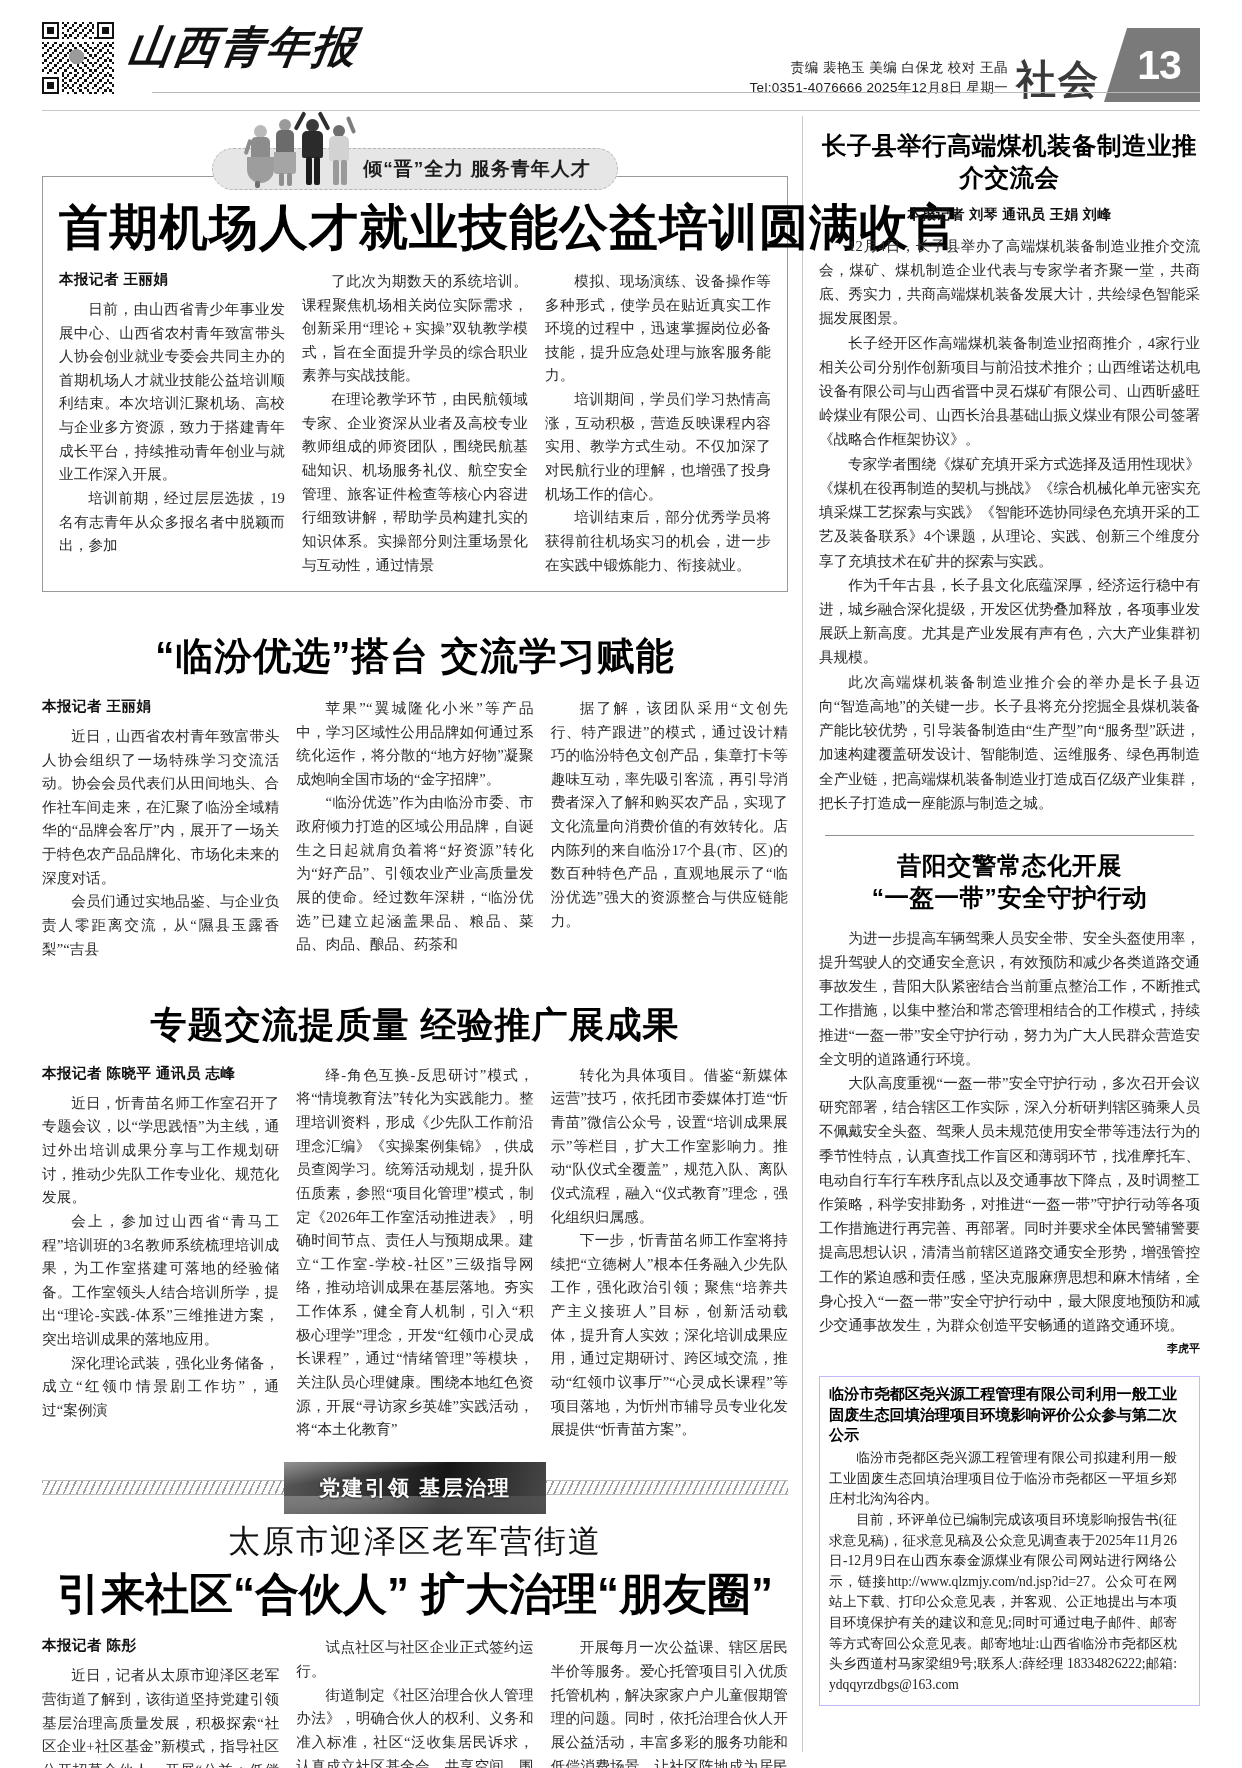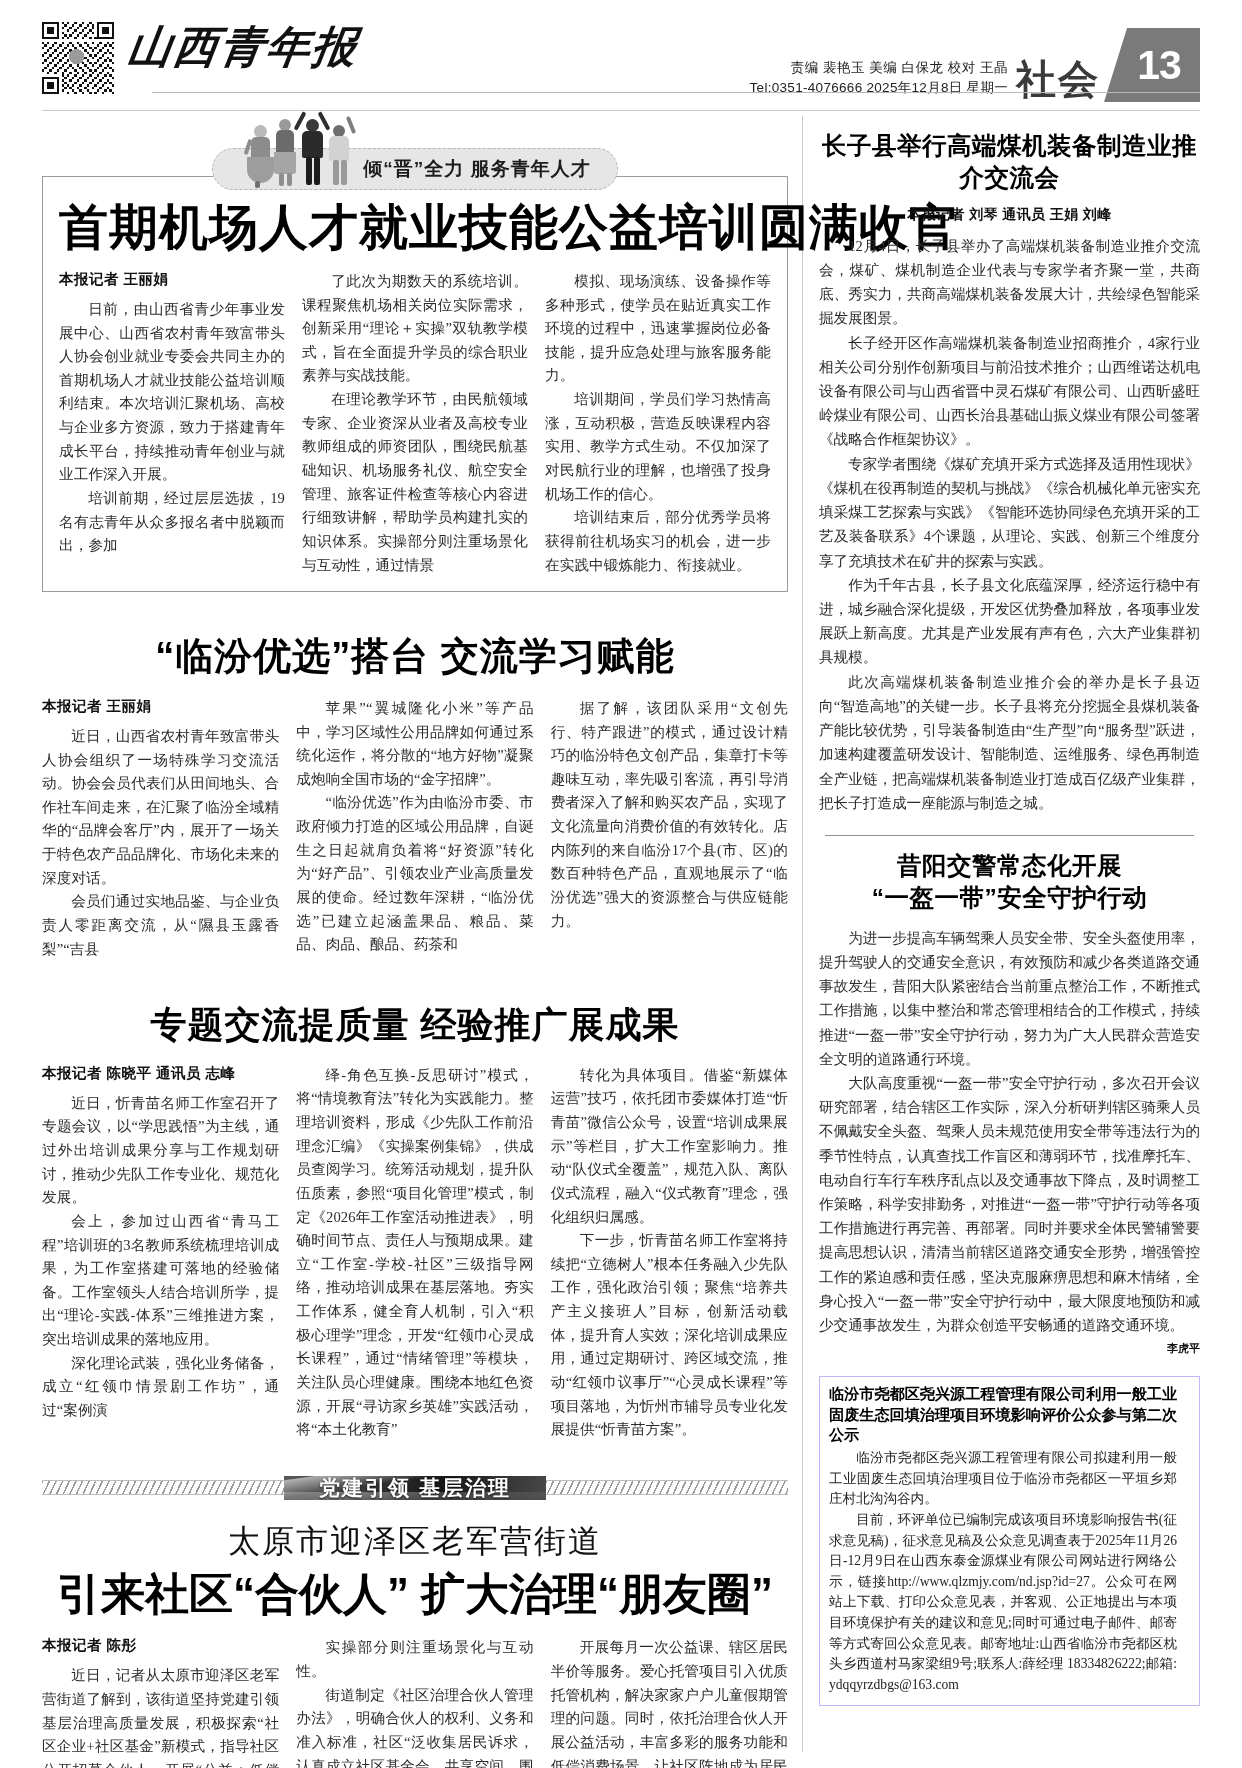--- a/index.html
+++ b/index.html
@@ -110,7 +110,7 @@
     background:repeating-linear-gradient(115deg, #9b9b9b 0 1.5px, #ffffff 1.5px 6px);
     border-top:1px solid #bdbdbd; border-bottom:1px solid #bdbdbd; }
   .ribbon {
-    flex:0 0 262px; height:24px; position:relative;
+    flex:0 0 262px; height:52px; position:relative;
     background:linear-gradient(105deg,#585858 0%,#2f2f2f 38%,#161616 60%,#4a4a4a 100%);
     display:flex; align-items:center; justify-content:center; overflow:hidden;
   }

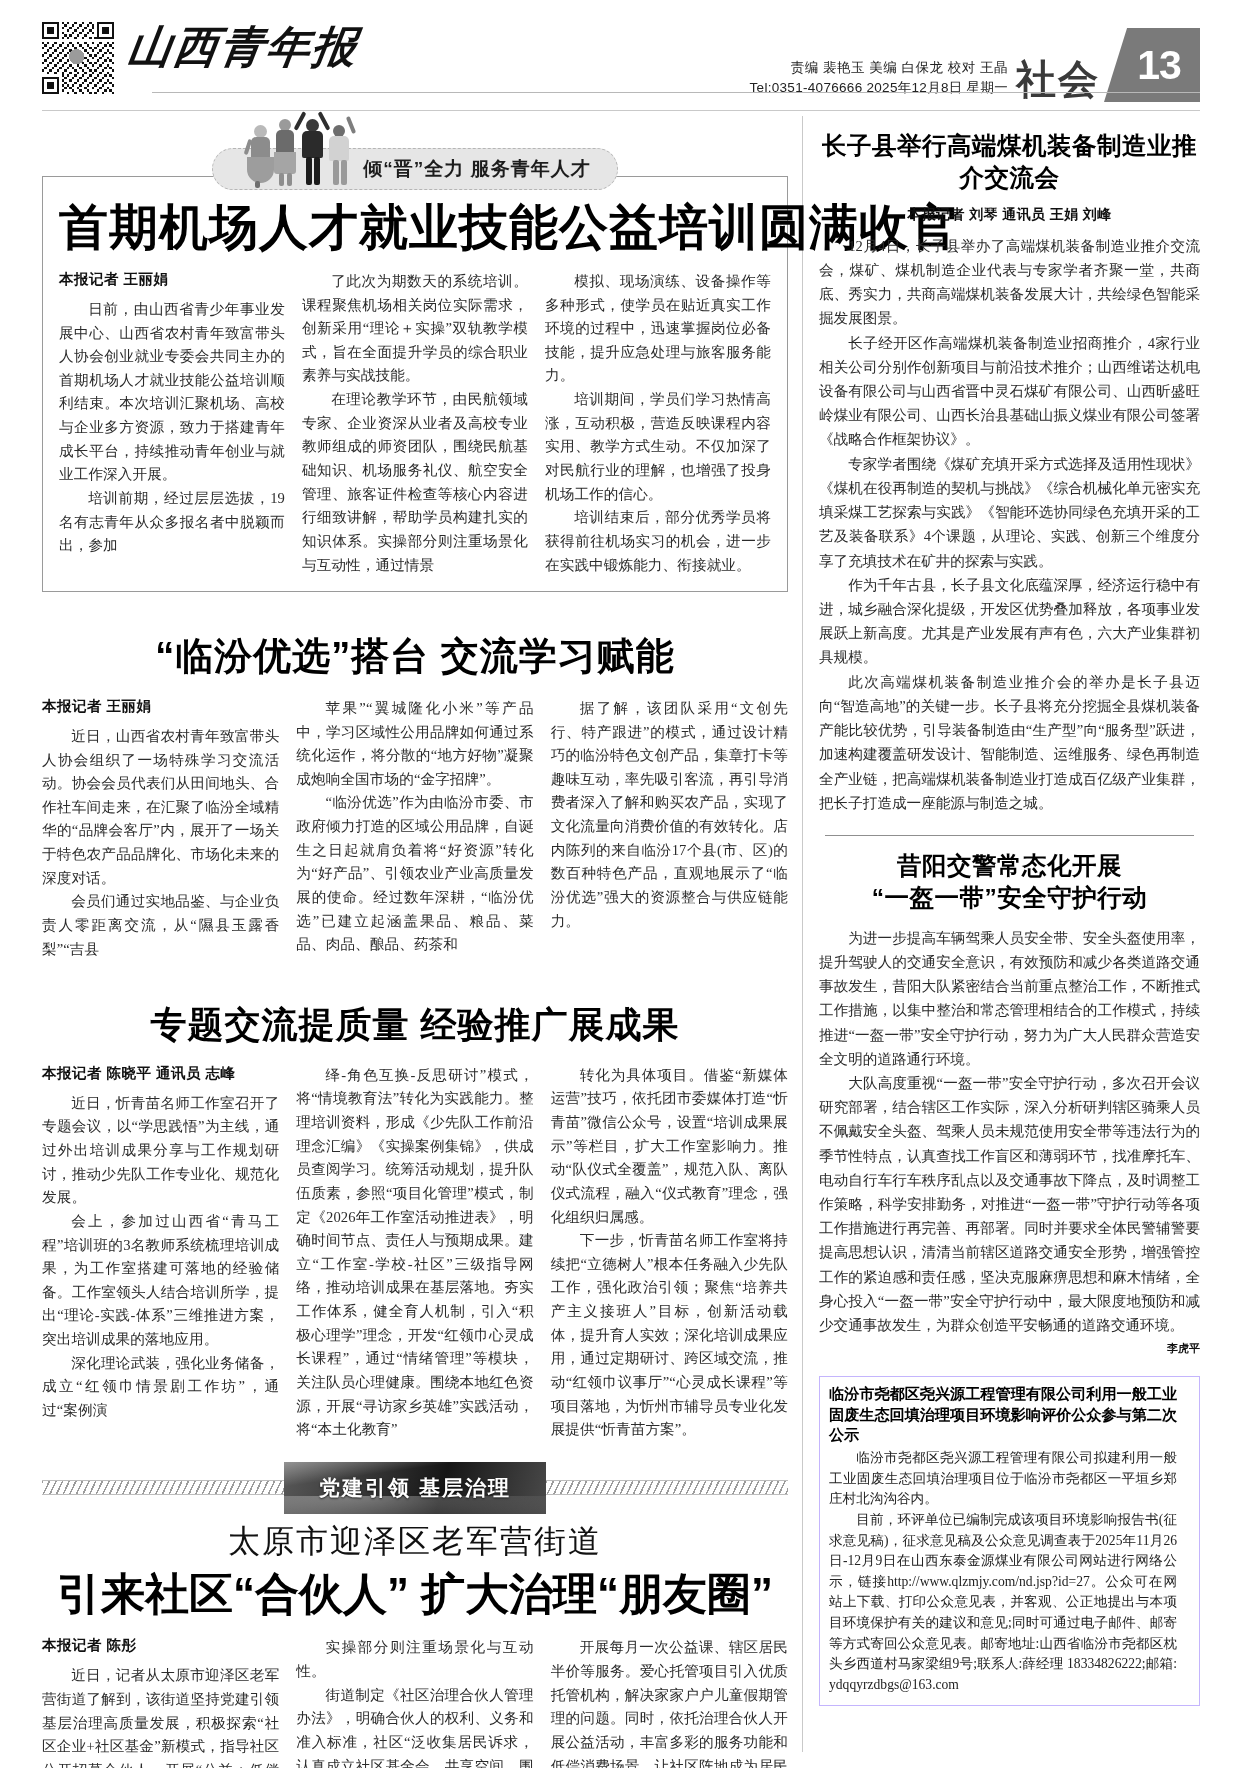--- a/index.html
+++ b/index.html
@@ -552,7 +552,7 @@
 
           </div>
           <div class="col">
-            <p class="body">实操部分则注重场景化与互动性。</p>
+            <p class="body">试点社区与社区企业正式签约运行。</p>
             <p class="body">街道制定《社区治理合伙人管理办法》，明确合伙人的权利、义务和准入标准，社区“泛收集居民诉求，认真成立社区基金会，共享空间，围绕“一老一小一青年”治理需要，广泛吸引本社区及周边各教育、康养、餐饮、文化等领域有资质、有情怀的企业和社会组织加入基层治理。“社区治理合伙人”为居民提供“公益+低偿+市场化”服务，同时将一定比例的营收注入基层治理账户，为社区治理提供持续的资金来源，解决政府购买服务单一问题，让社区有了钱办事，带领居民共同办事，办民服务的好事。</p>
 
           </div>

